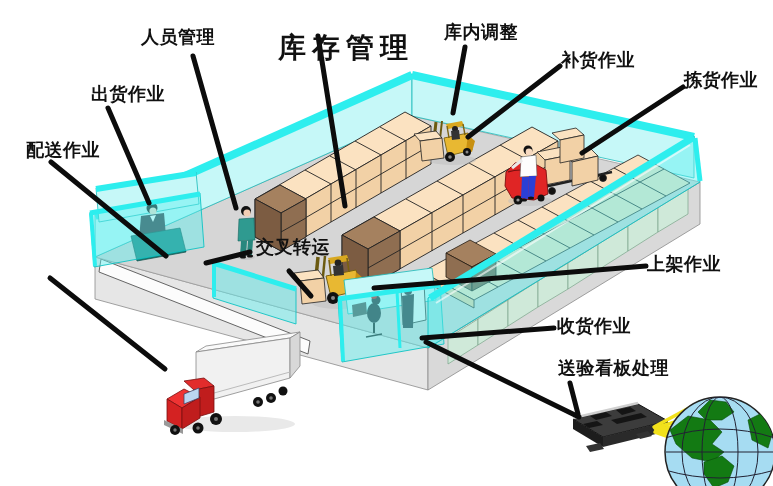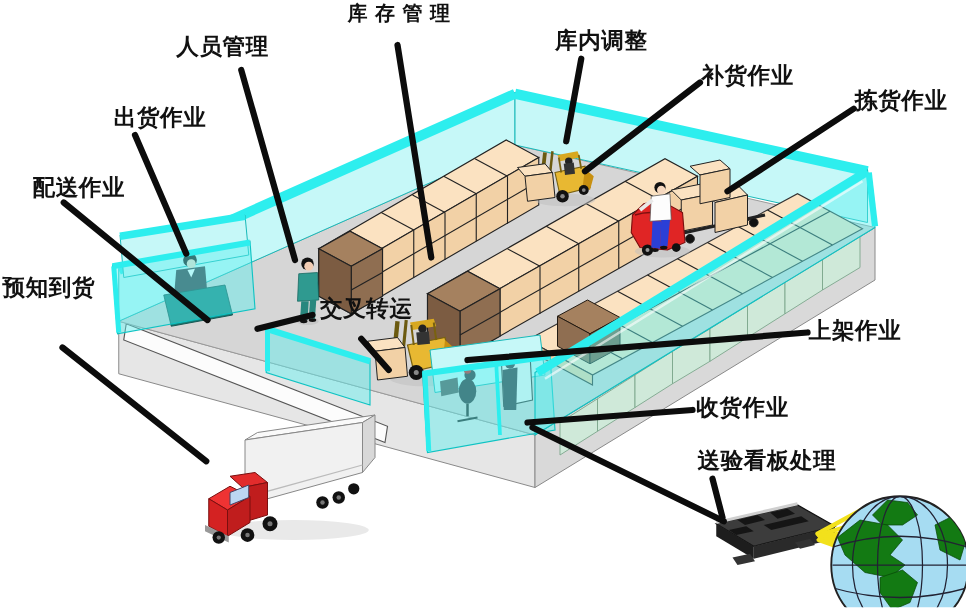--- a/index.html
+++ b/index.html
@@ -13,7 +13,7 @@
     color:var(--label-ink);white-space:nowrap;letter-spacing:0.5px;
     font-family:"Liberation Sans",sans-serif;z-index:3;
   }
-  .lbl.wide{letter-spacing:6px;font-size:16px;}
+  .lbl.wide{letter-spacing:6px;font-size:28px;margin-top:36px;}
   .lbl .l2{display:block;}
   
   .f-floor{fill:var(--floor);}

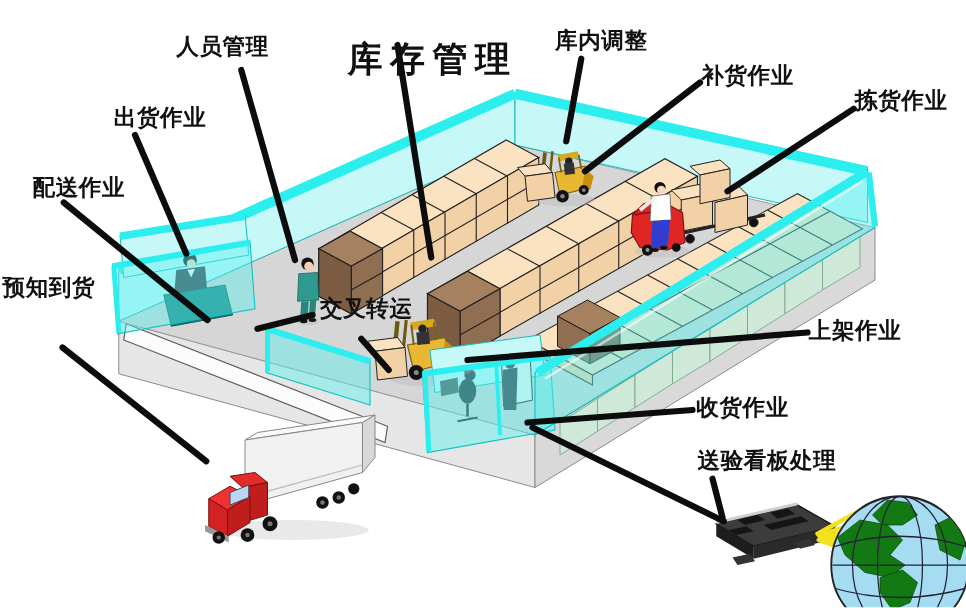--- a/index.html
+++ b/index.html
@@ -369,7 +369,6 @@
 <div class="lbl" style="left:26px;top:139px;">配送作业</div>
 <div class="lbl" style="left:91px;top:83px;">出货作业</div>
 <div class="lbl" style="left:2px;top:219px;">
-  <span>预知到货</span>
 </div>
 <div class="lbl" style="left:647px;top:253px;">上架作业</div>
 <div class="lbl" style="left:256px;top:236px;">交叉转运</div>

